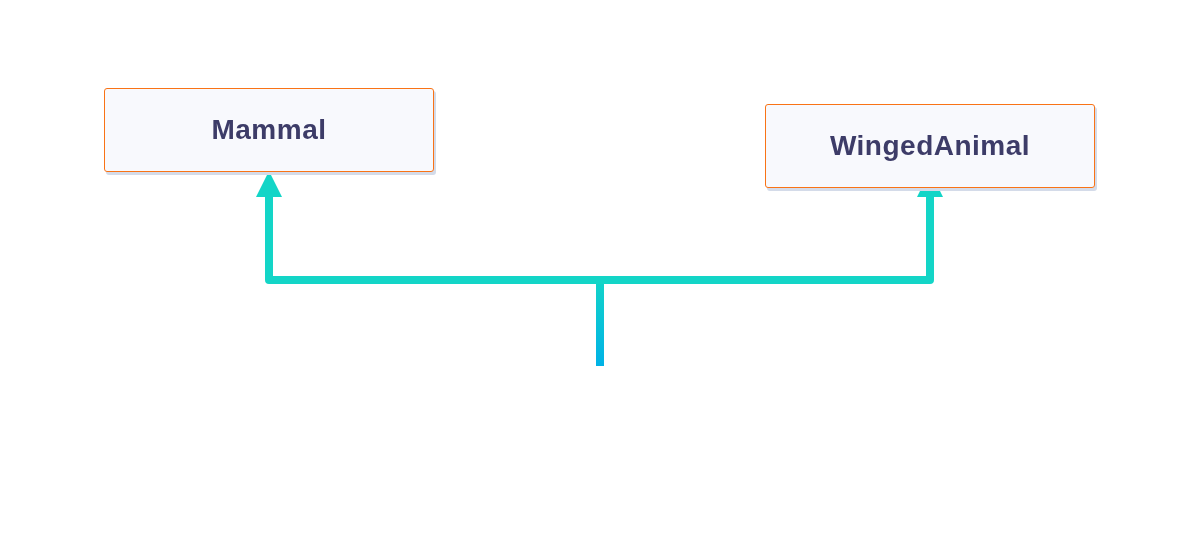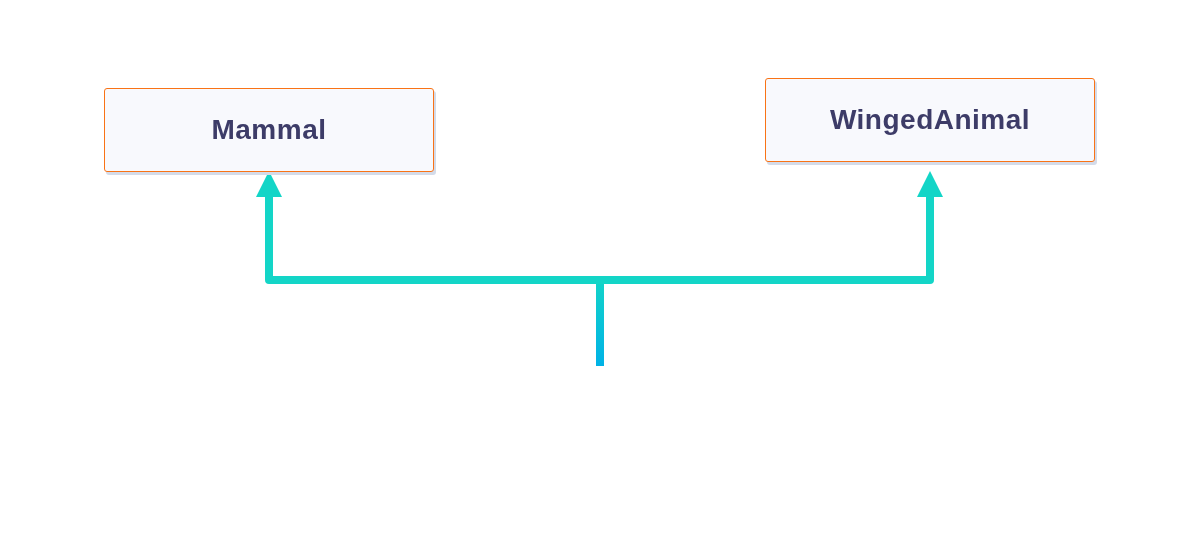--- a/index.html
+++ b/index.html
@@ -39,7 +39,7 @@
     letter-spacing: 0.5px;
   }
   .node-mammal        { left: 104px; top: 88px;  width: 330px; height: 84px; }
-  .node-winged-animal { left: 765px; top: 78px;  width: 330px; height: 84px; }
+  .node-winged-animal { left: 765px; top: 104px;  width: 330px; height: 84px; }
   .node-bat           { left: 435px; top: 365px; width: 330px; height: 82px; }
 </style>
 </head>

